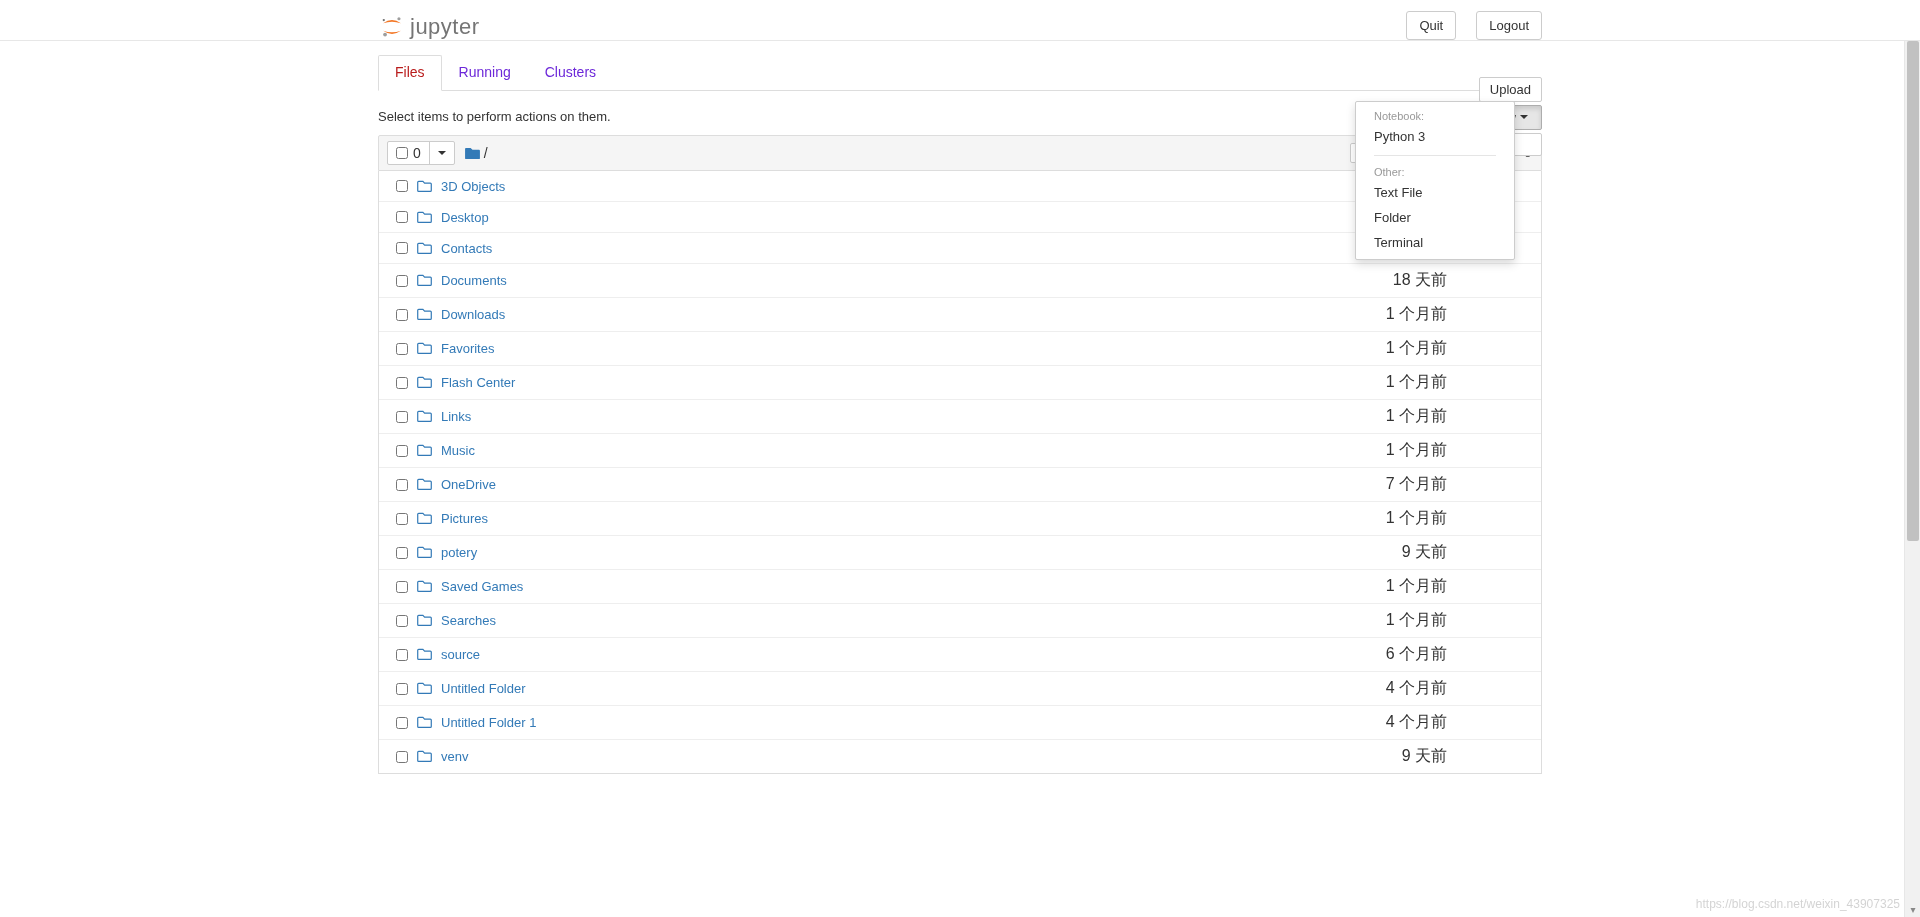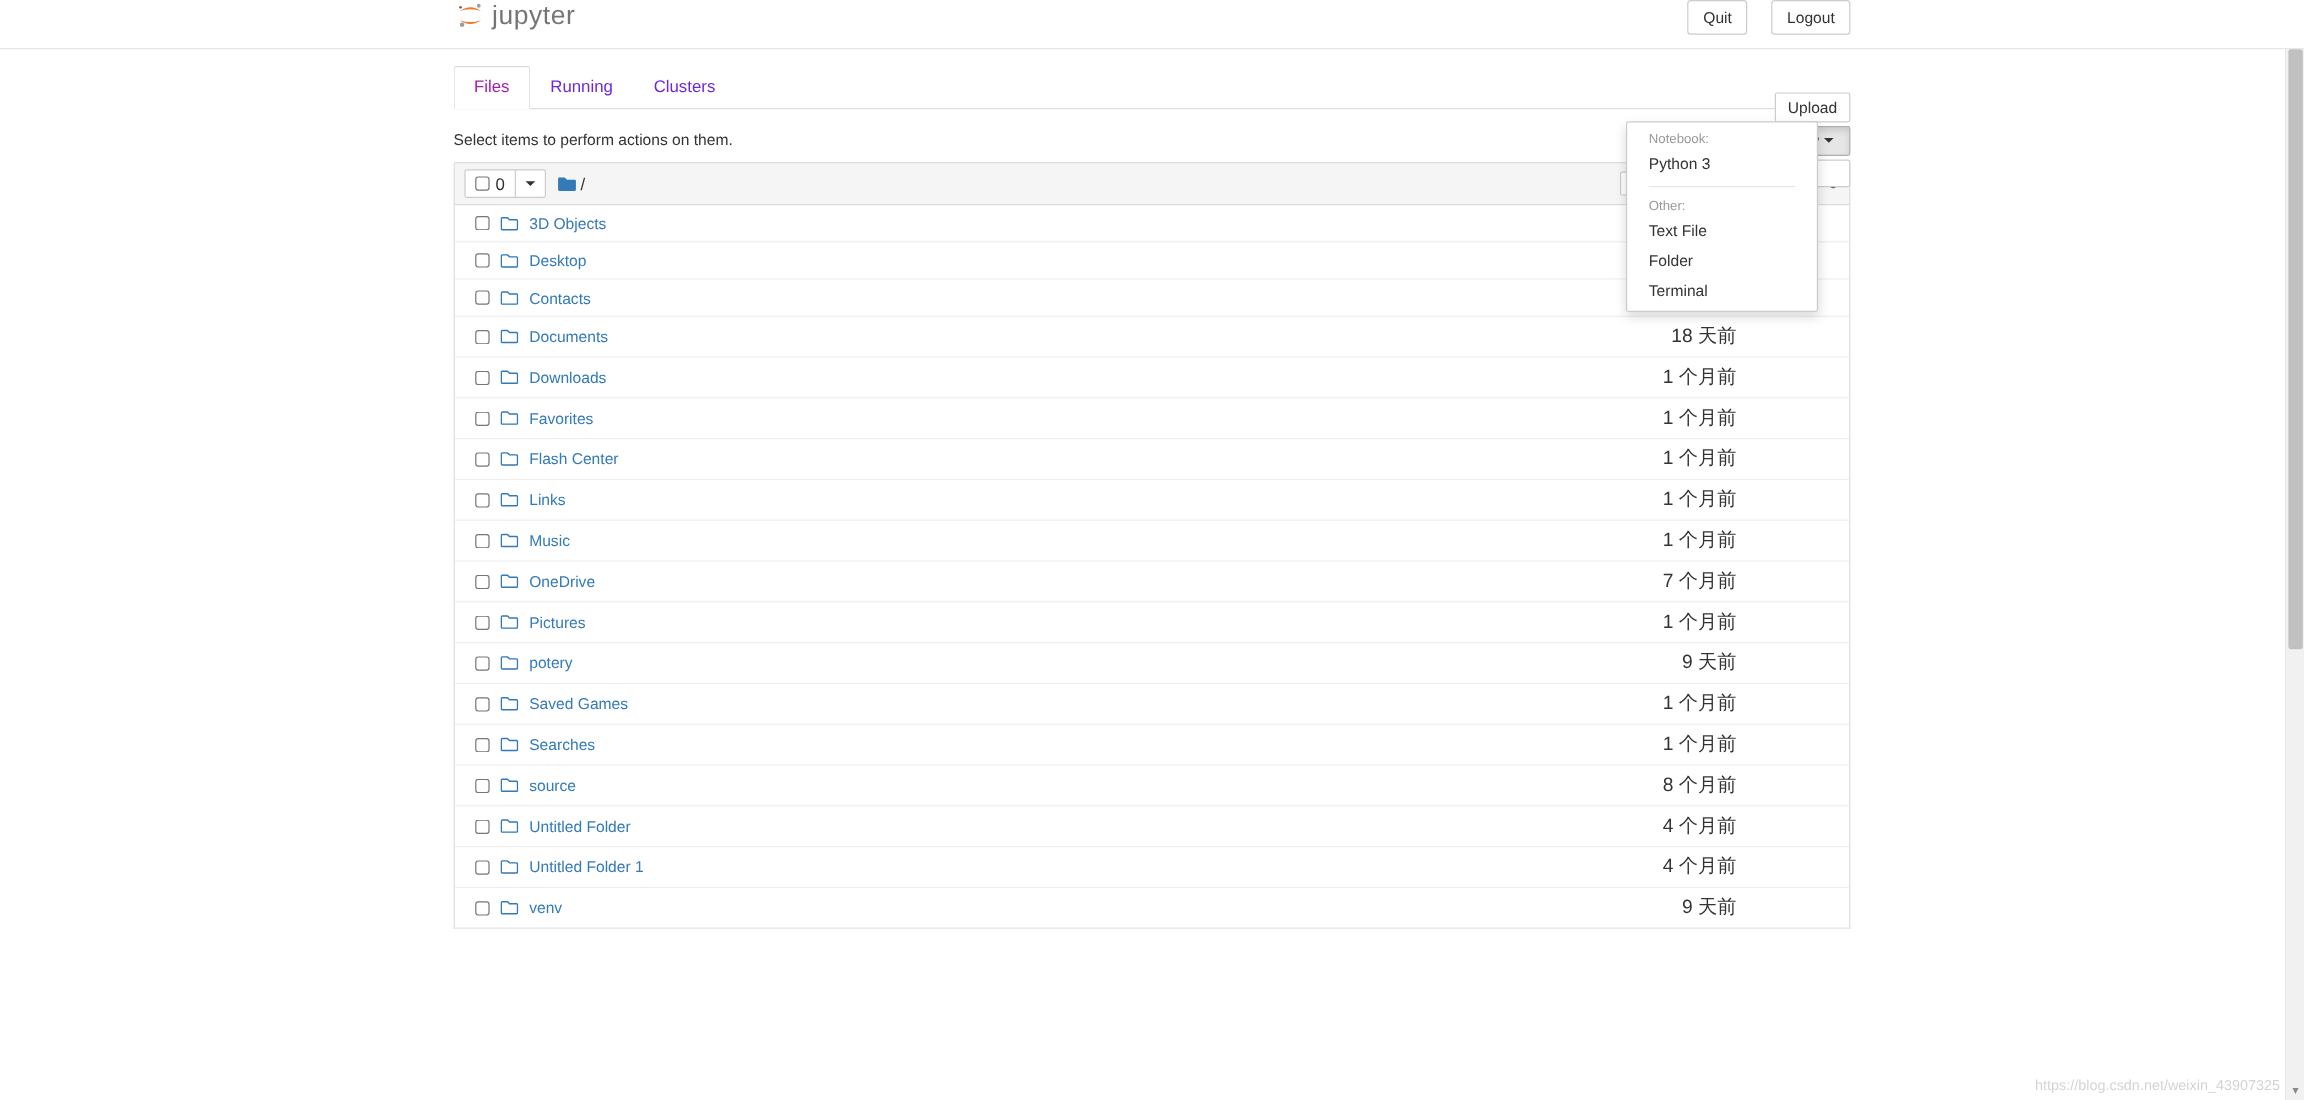--- a/index.html
+++ b/index.html
@@ -22,7 +22,7 @@
       margin: 12px auto;
       display: flex;
       justify-content: space-between;
-      align-items: flex-start;
+      align-items: flex-end;
       height: 100%;
     }
     .logo {

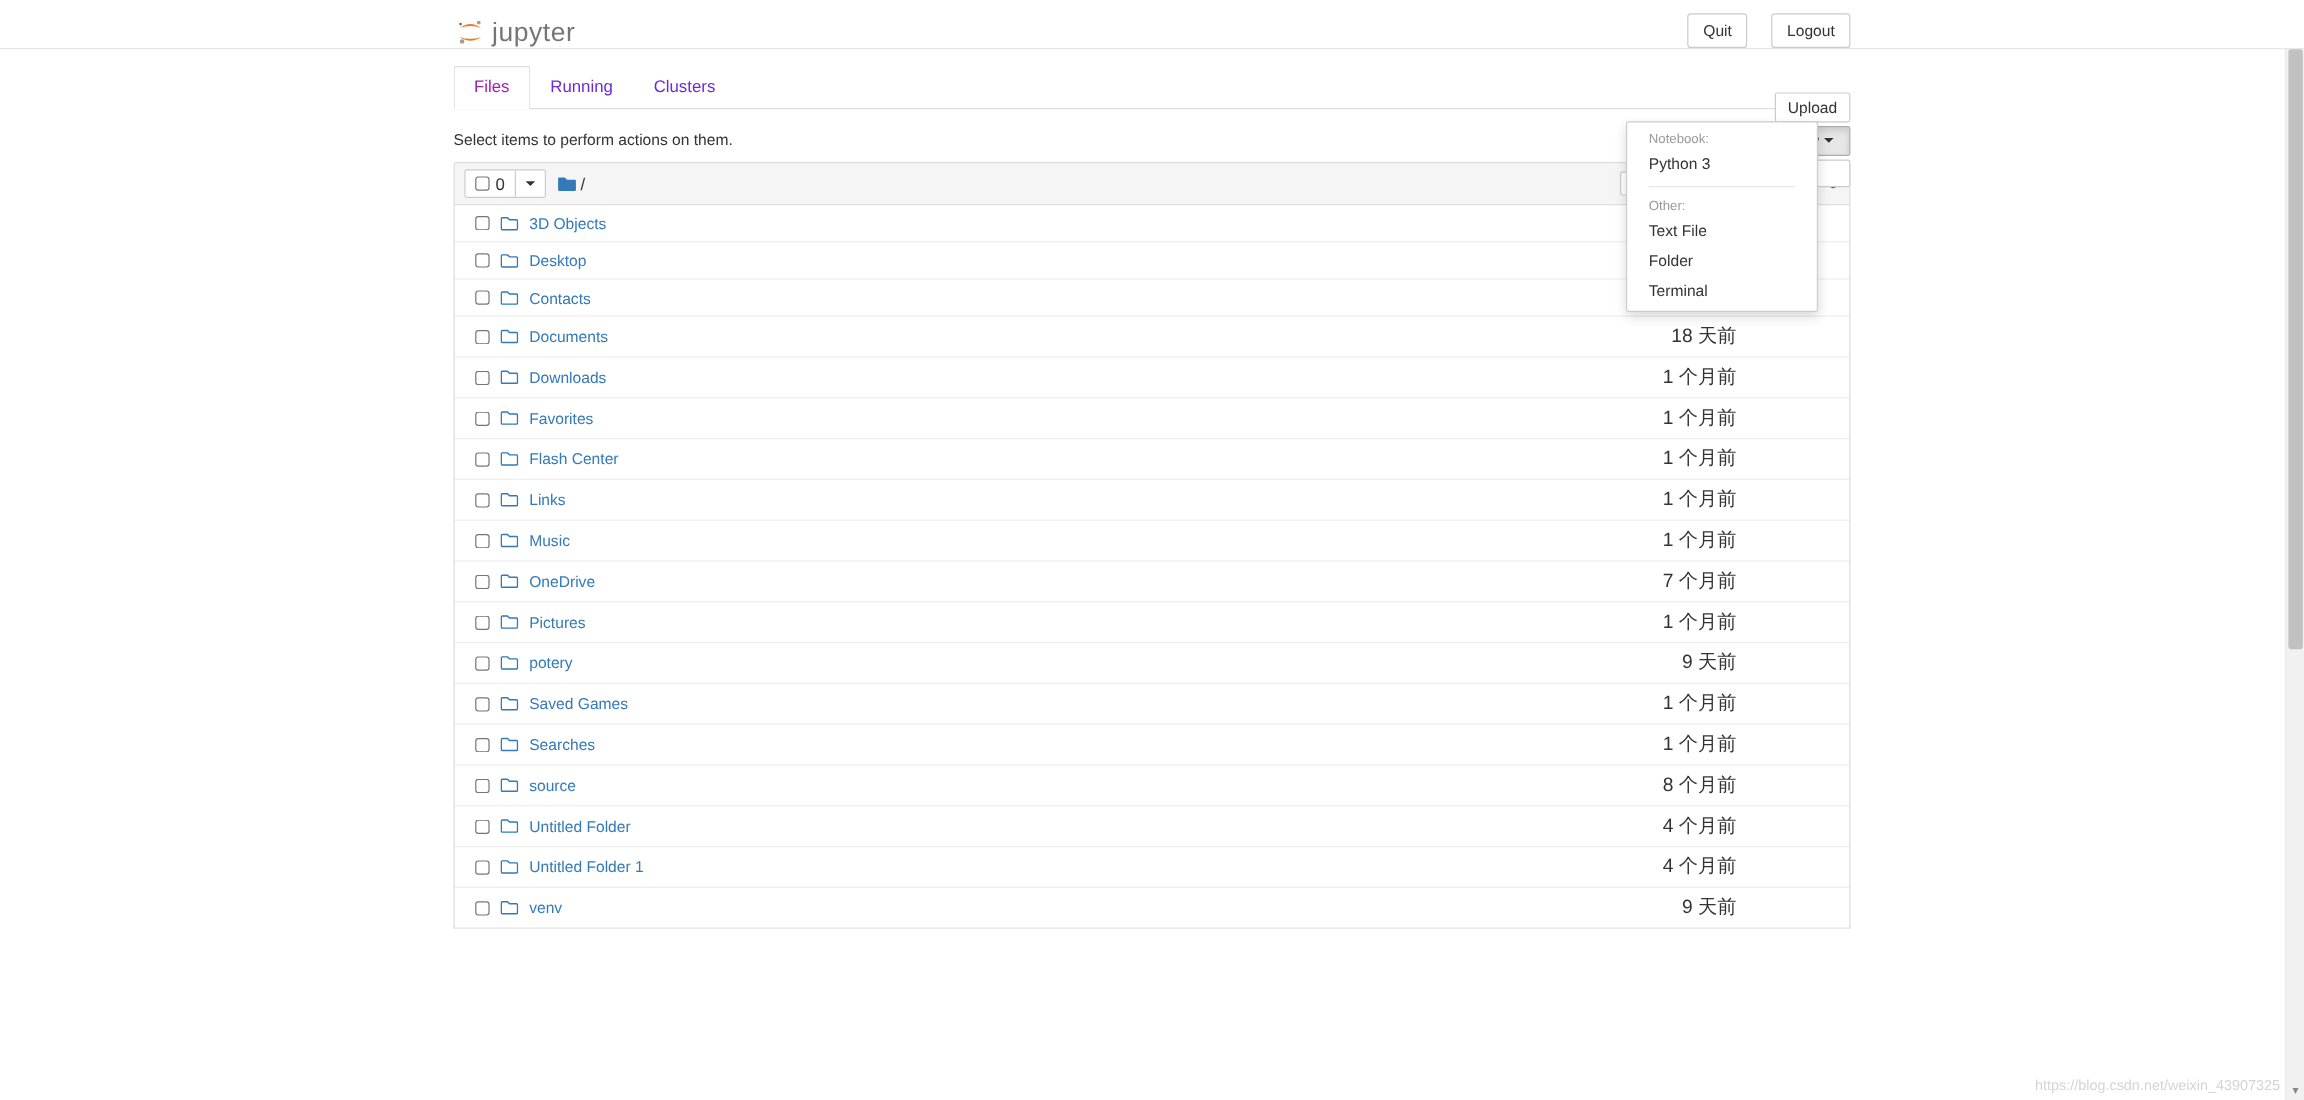--- a/index.html
+++ b/index.html
@@ -74,7 +74,7 @@
       border-radius: 2px 2px 0 0;
     }
     .tab.active {
-      color: #a21caf;
+      color: #b91c1c;
       border: 1px solid #ddd;
       border-bottom-color: #fff;
       background: #fff;

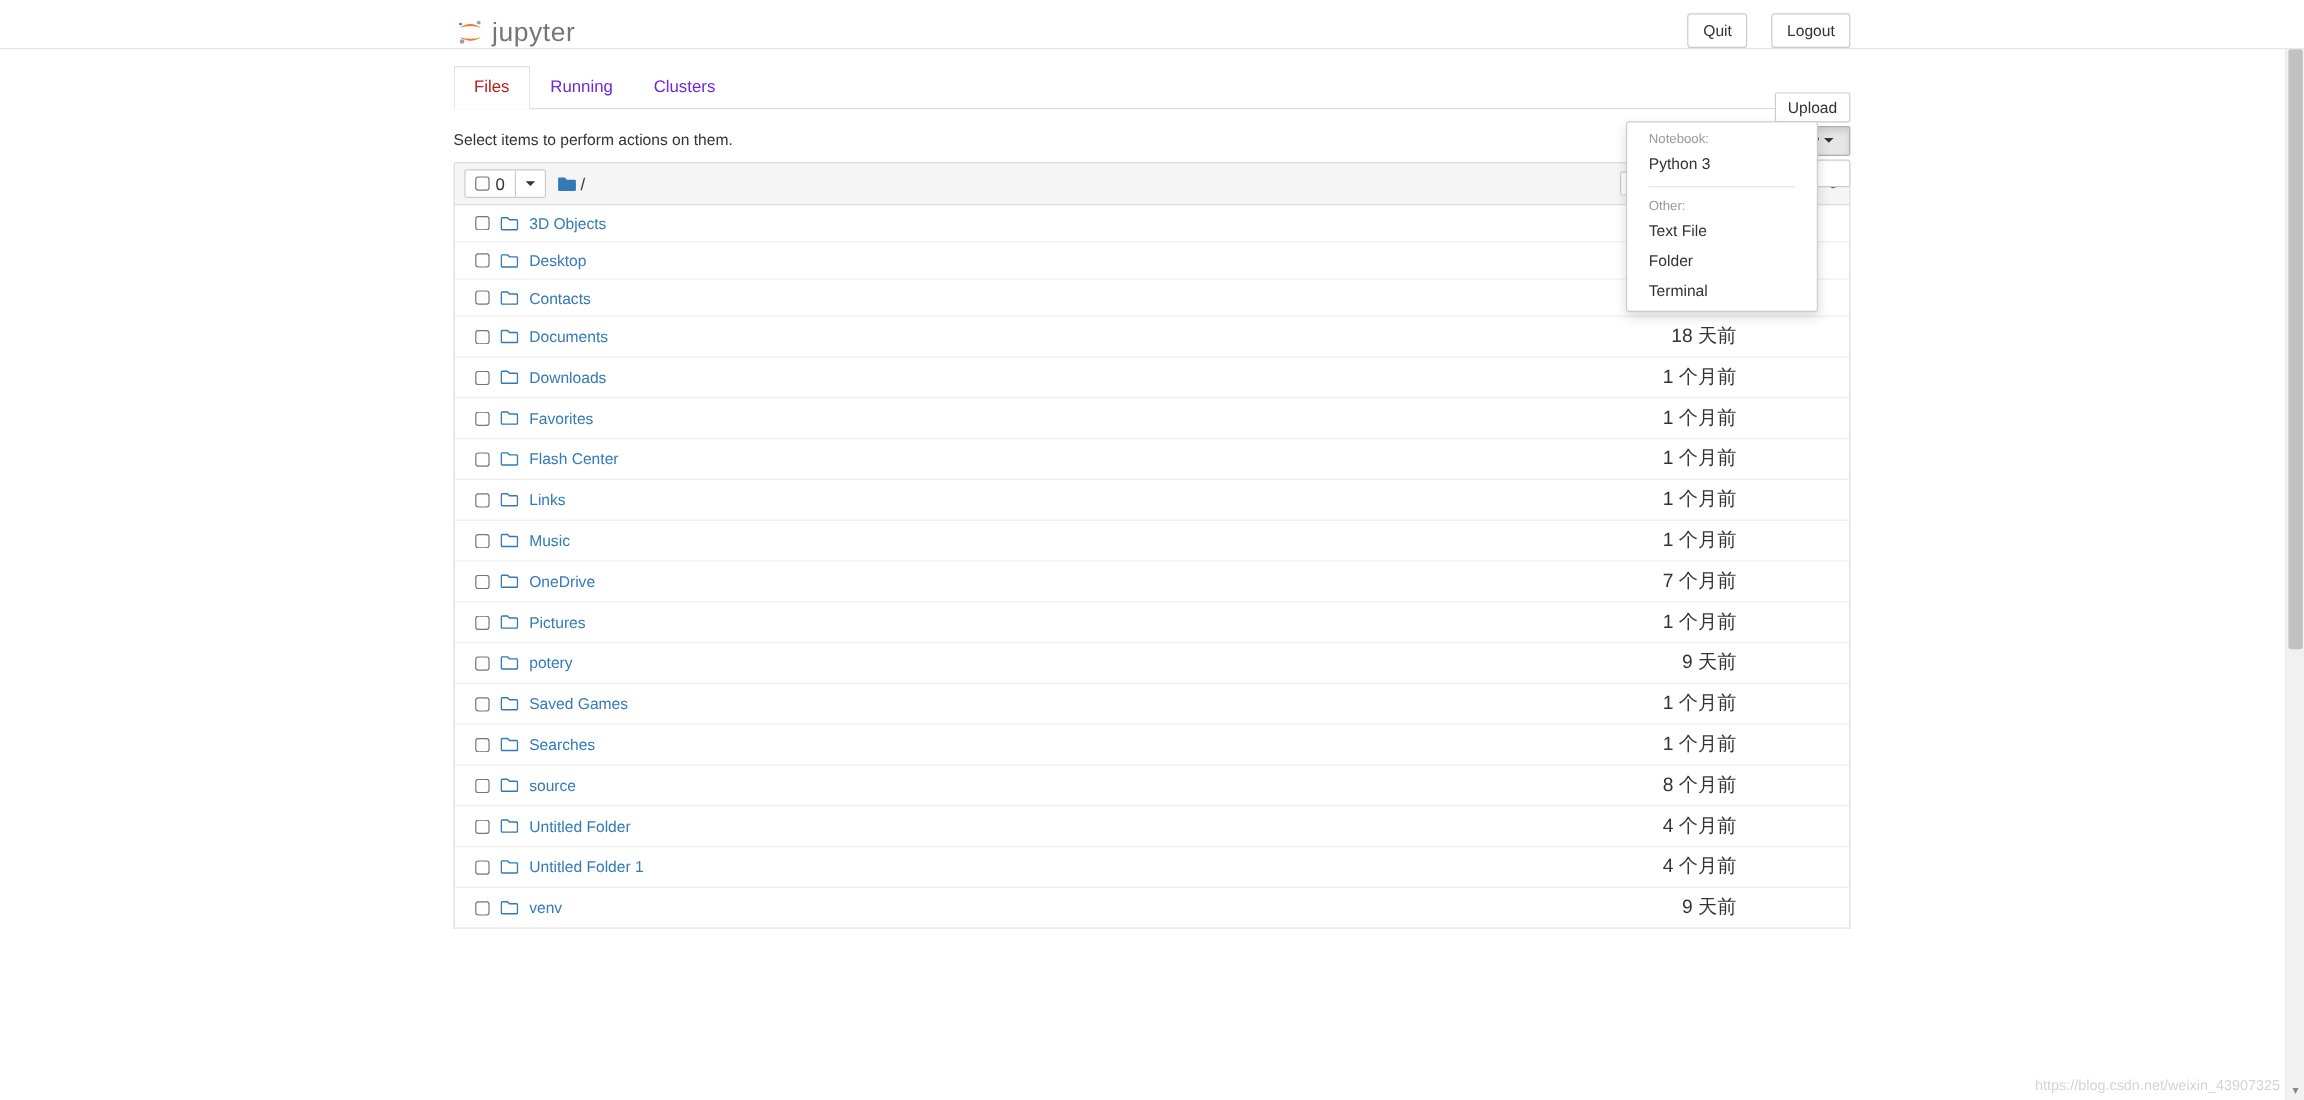--- a/index.html
+++ b/index.html
@@ -542,7 +542,7 @@
           </svg>
         </div>
         <span class="file-name">source</span>
-        <span class="file-modified">8 个月前</span>
+        <span class="file-modified">6 个月前</span>
         <span class="file-size"></span>
       </div>
       <div class="file-row">

